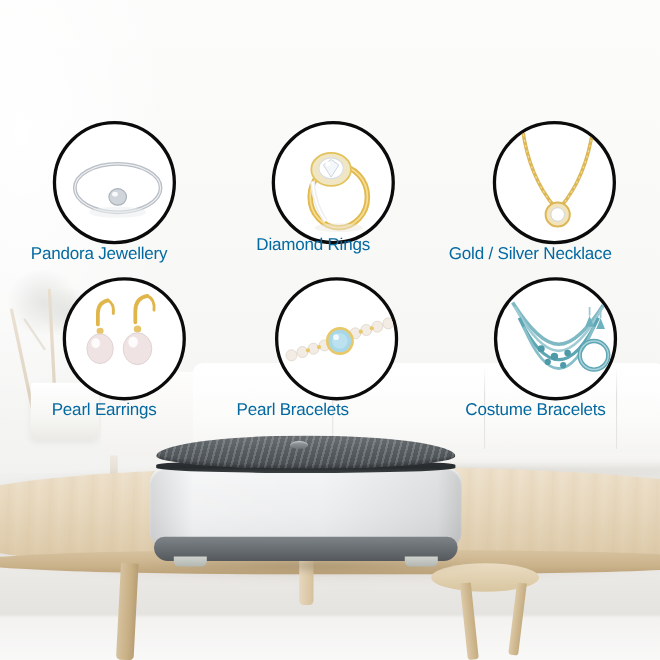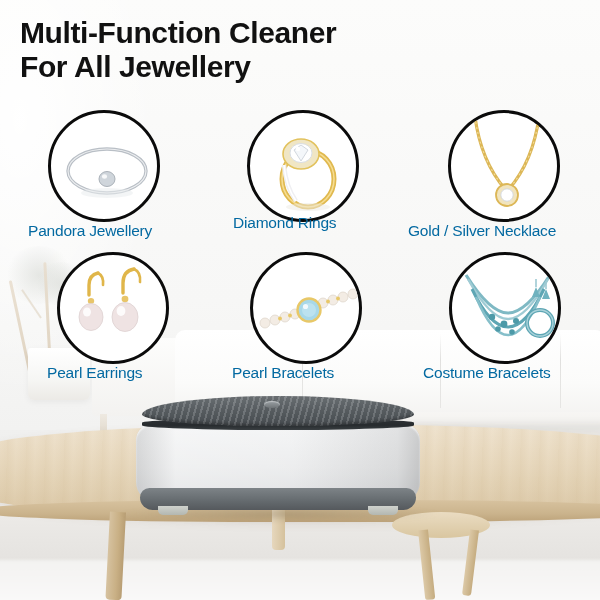--- a/index.html
+++ b/index.html
@@ -313,8 +313,6 @@
     <div class="side-table-leg2"></div>
   </div>
 
-  <div class="headline">Multi-Function Cleaner
-For All Jewellery</div>
 
   <div class="cell" style="left:0;top:0;">
     <div class="circle" style="left:48px; top:110px;">

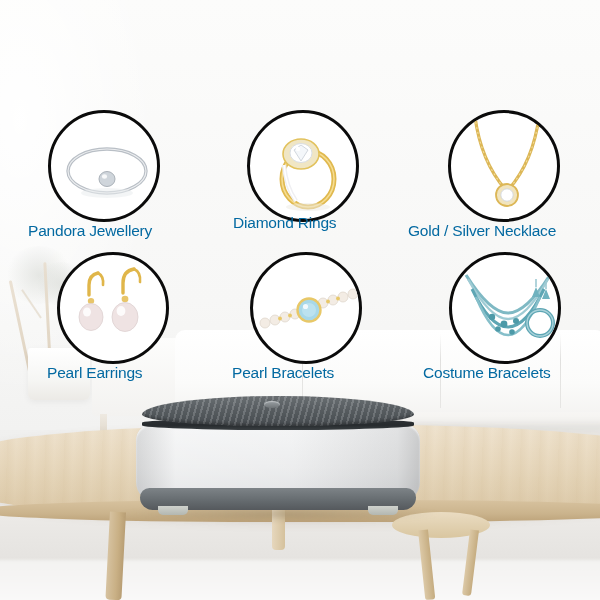--- a/index.html
+++ b/index.html
@@ -411,7 +411,7 @@
         </svg>
       </div>
     </div>
-    <div class="caption" style="left:232px; top:364px;">Pearl Bracelets</div>
+    <div class="caption" style="left:215px; top:364px;">Pearl Bracelets</div>
   </div>
 
   <div class="cell" style="left:0;top:0;">

